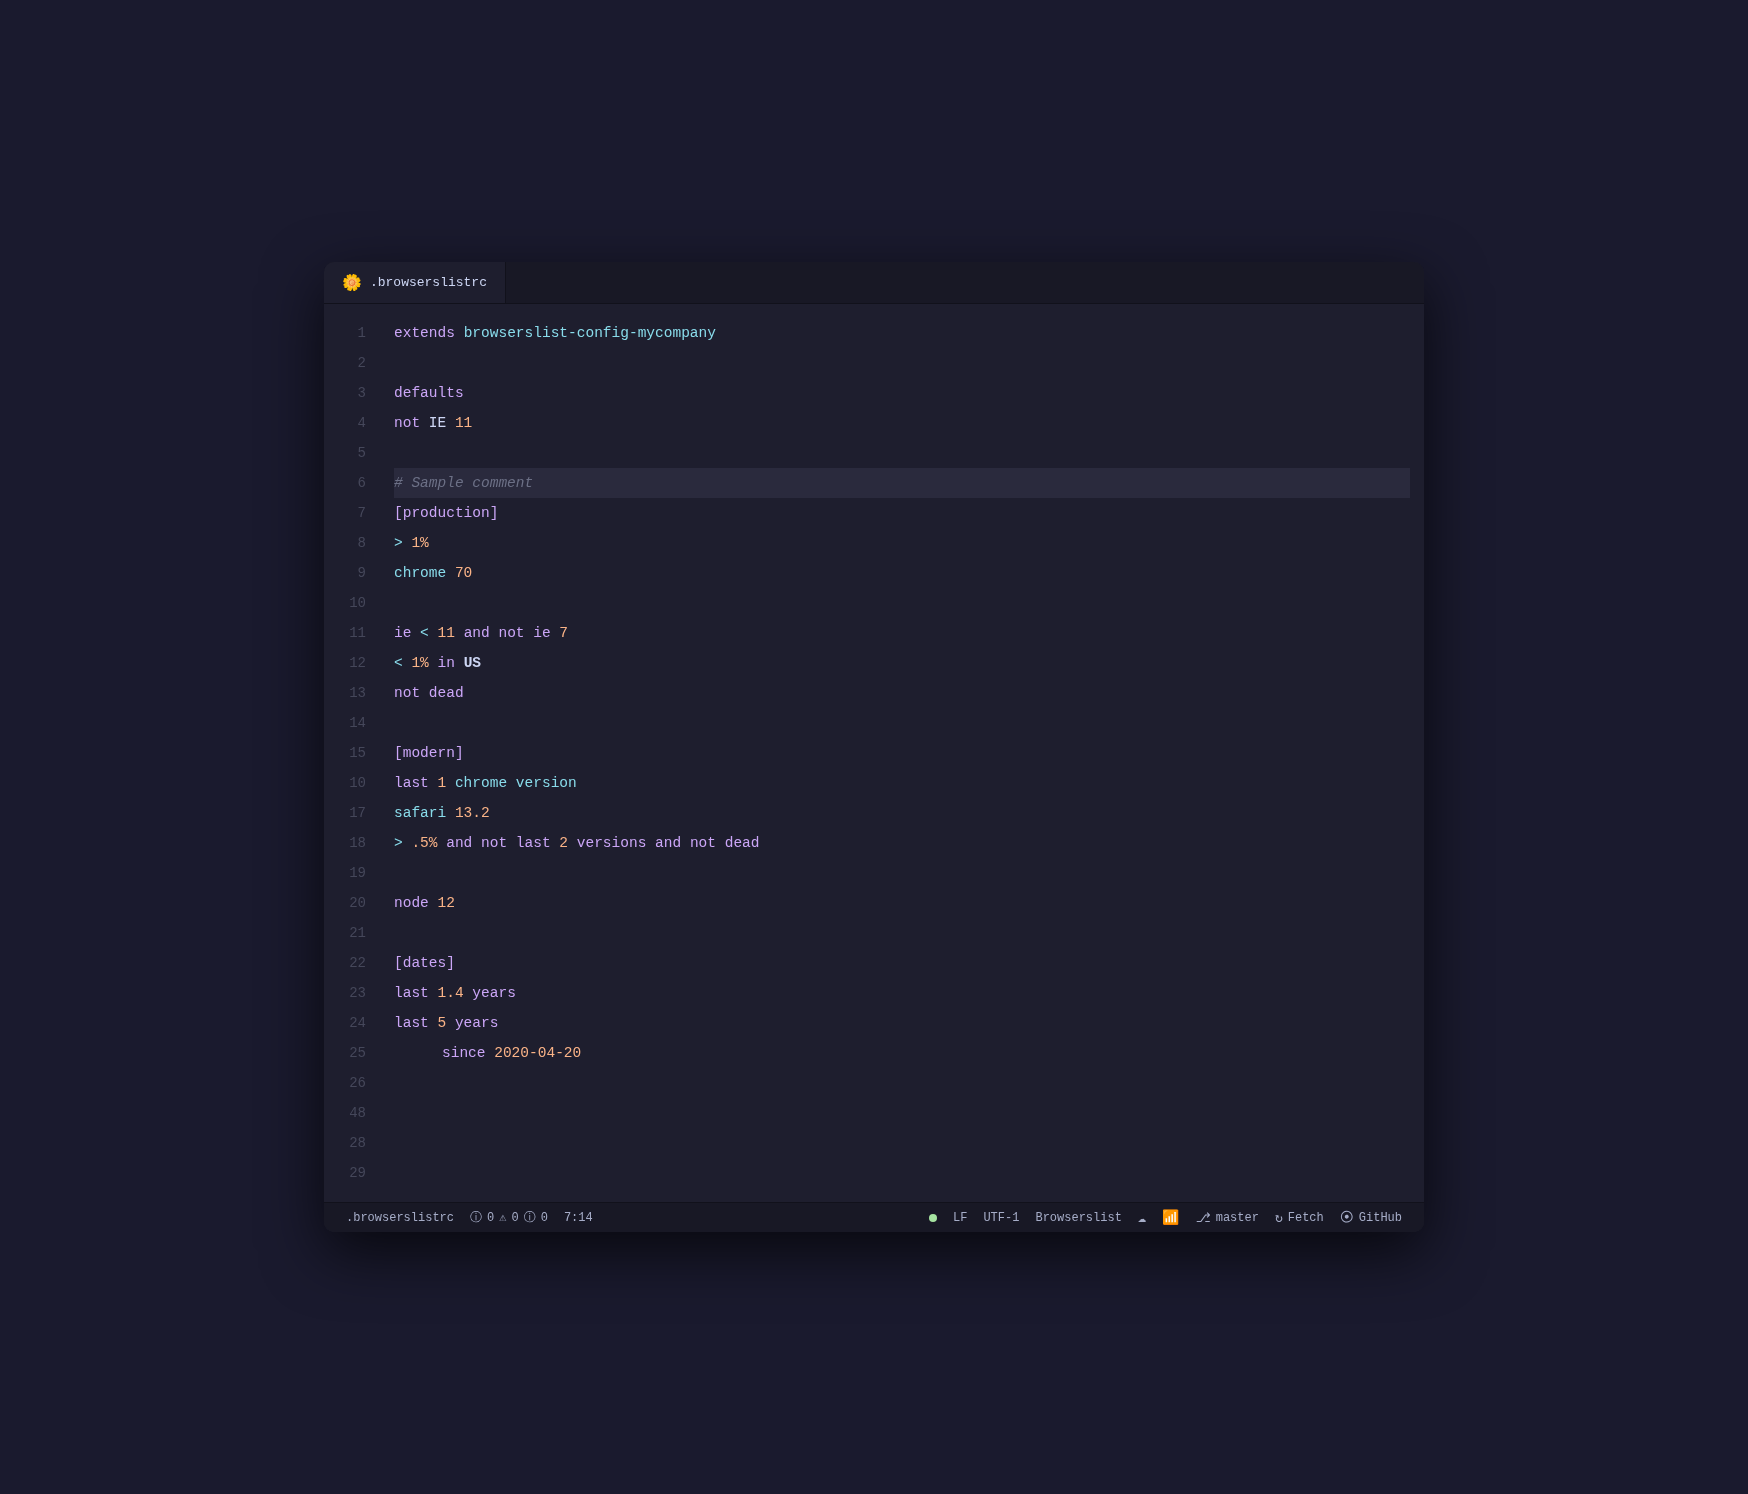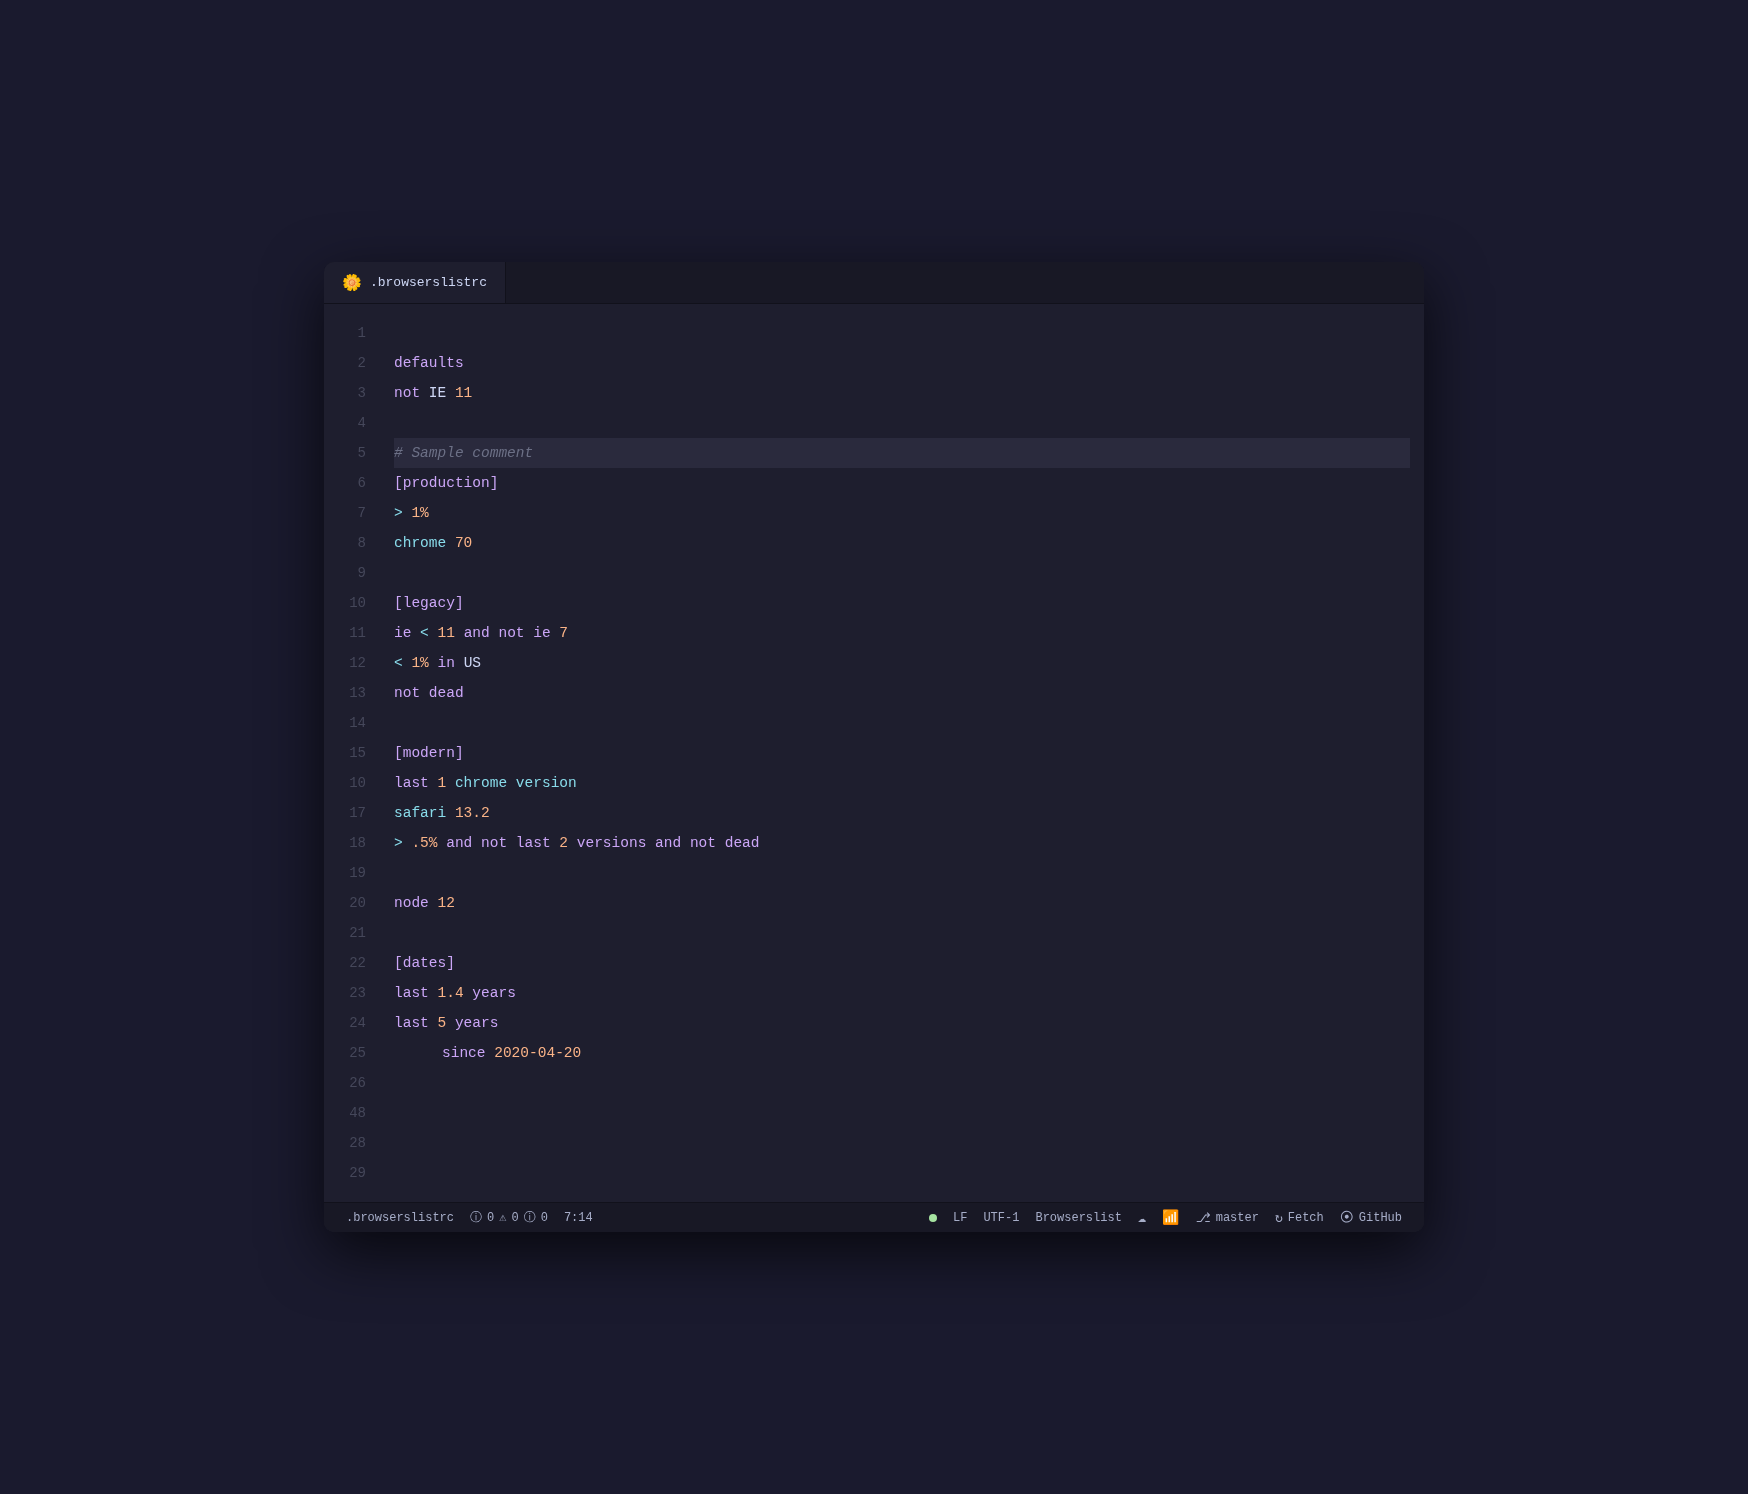--- a/index.html
+++ b/index.html
@@ -175,6 +175,7 @@
       </div>
 
     <div class="code-area">
+    <span class="code-line"><span style="color: rgb(203, 166, 247);">extends</span><span style="color: rgb(205, 214, 244);"> </span><span style="color: rgb(137, 220, 235);">browserslist-config-mycompany</span></span>
         <span class="code-line"> </span>
         <span class="code-line"><span style="color: rgb(203, 166, 247);">defaults</span></span>
         <span class="code-line"><span style="color: rgb(203, 166, 247);">not</span><span style="color: rgb(205, 214, 244);"> </span><span style="color: rgb(205, 214, 244);">IE</span><span style="color: rgb(205, 214, 244);"> </span><span style="color: rgb(250, 179, 135);">11</span></span>

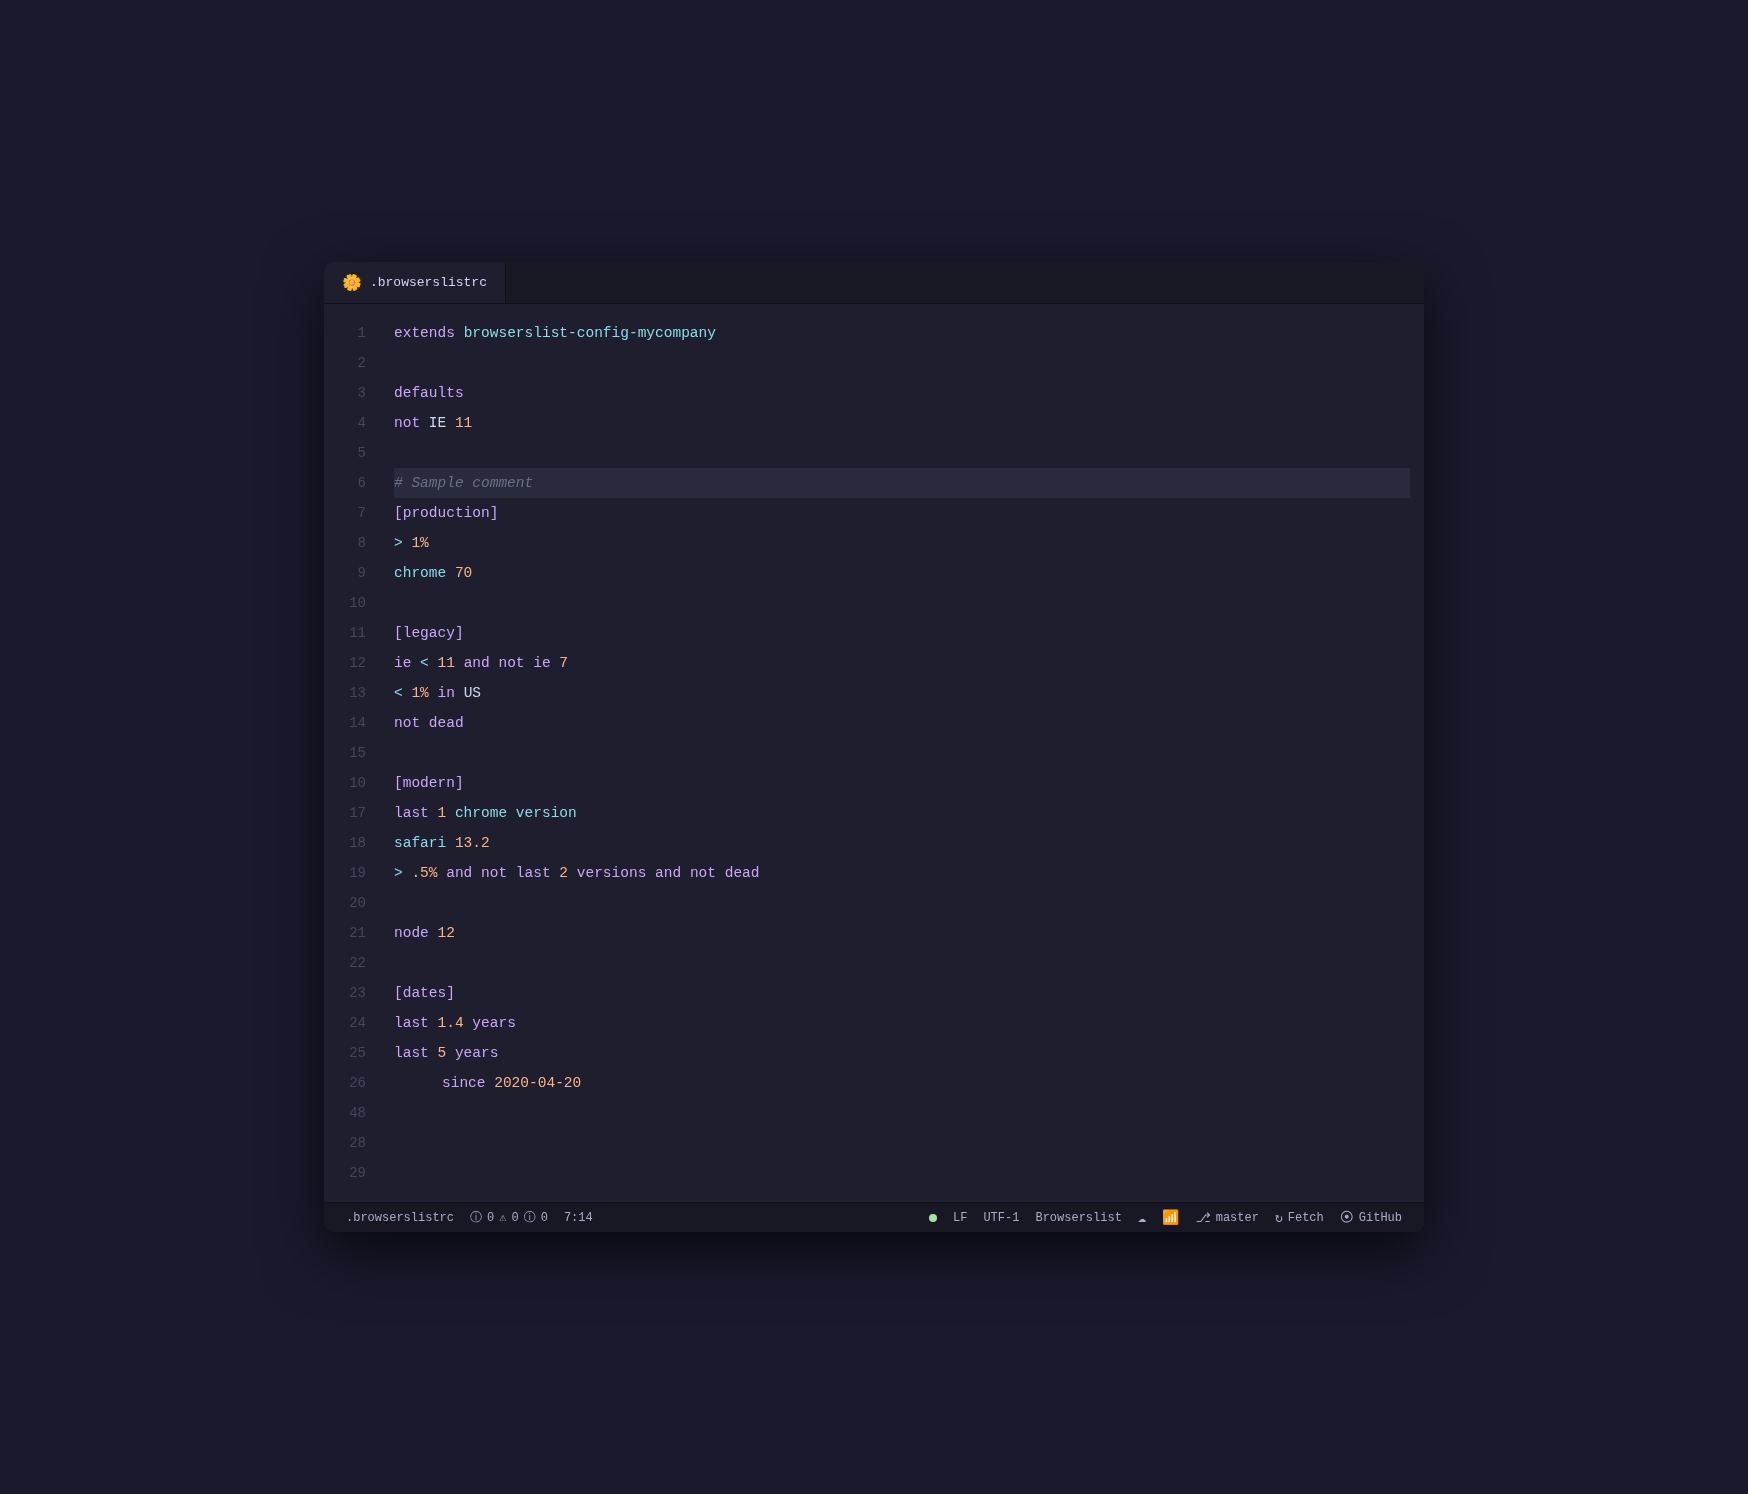--- a/index.html
+++ b/index.html
@@ -185,7 +185,6 @@
         <span class="code-line"><span style="color: rgb(137, 220, 235);">&gt;</span><span style="color: rgb(205, 214, 244);"> </span><span style="color: rgb(250, 179, 135);">1%</span></span>
         <span class="code-line"><span style="color: rgb(137, 220, 235);">chrome</span><span style="color: rgb(205, 214, 244);"> </span><span style="color: rgb(250, 179, 135);">70</span></span>
         <span class="code-line"> </span>
-        <span class="code-line"><span style="color: rgb(203, 166, 247);">[legacy]</span></span>
         <span class="code-line"><span style="color: rgb(203, 166, 247);">ie</span><span style="color: rgb(205, 214, 244);"> </span><span style="color: rgb(137, 220, 235);">&lt;</span><span style="color: rgb(205, 214, 244);"> </span><span style="color: rgb(250, 179, 135);">11</span><span style="color: rgb(205, 214, 244);"> </span><span style="color: rgb(203, 166, 247);">and</span><span style="color: rgb(205, 214, 244);"> </span><span style="color: rgb(203, 166, 247);">not</span><span style="color: rgb(205, 214, 244);"> </span><span style="color: rgb(203, 166, 247);">ie</span><span style="color: rgb(205, 214, 244);"> </span><span style="color: rgb(250, 179, 135);">7</span></span>
         <span class="code-line"><span style="color: rgb(137, 220, 235);">&lt;</span><span style="color: rgb(205, 214, 244);"> </span><span style="color: rgb(250, 179, 135);">1%</span><span style="color: rgb(205, 214, 244);"> </span><span style="color: rgb(203, 166, 247);">in</span><span style="color: rgb(205, 214, 244);"> </span><span style="color: rgb(205, 214, 244);">US</span></span>
         <span class="code-line"><span style="color: rgb(203, 166, 247);">not</span><span style="color: rgb(205, 214, 244);"> </span><span style="color: rgb(203, 166, 247);">dead</span></span>

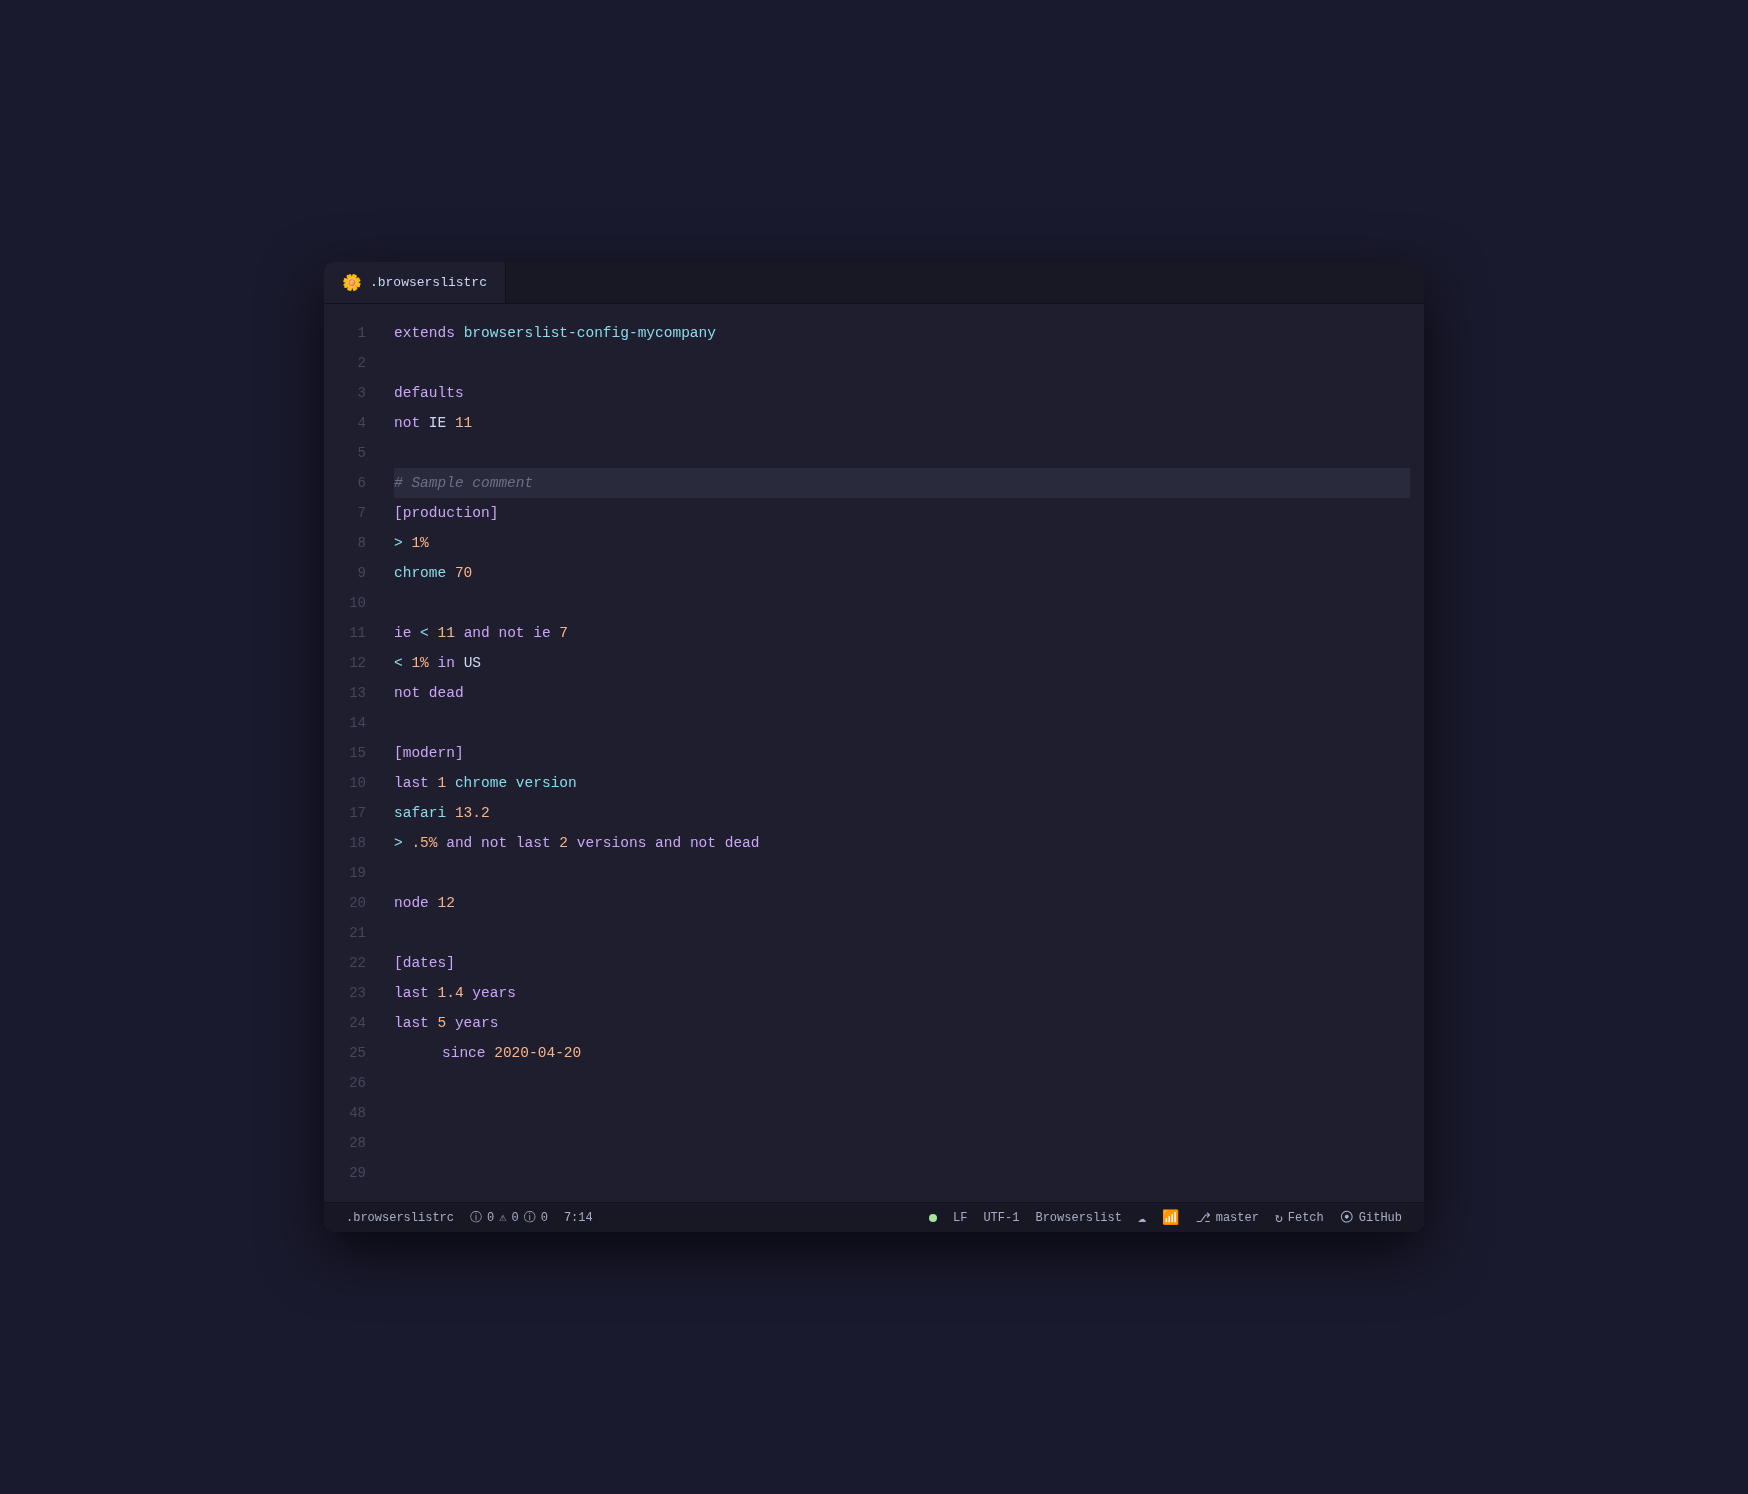--- a/index.html
+++ b/index.html
@@ -186,7 +186,7 @@
         <span class="code-line"><span style="color: rgb(137, 220, 235);">chrome</span><span style="color: rgb(205, 214, 244);"> </span><span style="color: rgb(250, 179, 135);">70</span></span>
         <span class="code-line"> </span>
         <span class="code-line"><span style="color: rgb(203, 166, 247);">ie</span><span style="color: rgb(205, 214, 244);"> </span><span style="color: rgb(137, 220, 235);">&lt;</span><span style="color: rgb(205, 214, 244);"> </span><span style="color: rgb(250, 179, 135);">11</span><span style="color: rgb(205, 214, 244);"> </span><span style="color: rgb(203, 166, 247);">and</span><span style="color: rgb(205, 214, 244);"> </span><span style="color: rgb(203, 166, 247);">not</span><span style="color: rgb(205, 214, 244);"> </span><span style="color: rgb(203, 166, 247);">ie</span><span style="color: rgb(205, 214, 244);"> </span><span style="color: rgb(250, 179, 135);">7</span></span>
-        <span class="code-line"><span style="color: rgb(137, 220, 235);">&lt;</span><span style="color: rgb(205, 214, 244);"> </span><span style="color: rgb(250, 179, 135);">1%</span><span style="color: rgb(205, 214, 244);"> </span><span style="color: rgb(203, 166, 247);">in</span><span style="color: rgb(205, 214, 244);"> </span><span style="color: rgb(205, 214, 244);">US</span></span>
+        <span class="code-line"><span style="color: rgb(137, 220, 235);">&lt;</span><span style="color: rgb(205, 214, 244);"> </span><span style="color: rgb(250, 179, 135);">1%</span><span style="color: rgb(205, 214, 244);"> </span><span style="color: rgb(203, 166, 247);">in</span><span style="color: rgb(205, 214, 244);"> </span><span style="color: rgb(205, 214, 244); font-weight: bold;">US</span></span>
         <span class="code-line"><span style="color: rgb(203, 166, 247);">not</span><span style="color: rgb(205, 214, 244);"> </span><span style="color: rgb(203, 166, 247);">dead</span></span>
         <span class="code-line"> </span>
         <span class="code-line"><span style="color: rgb(203, 166, 247);">[modern]</span></span>

